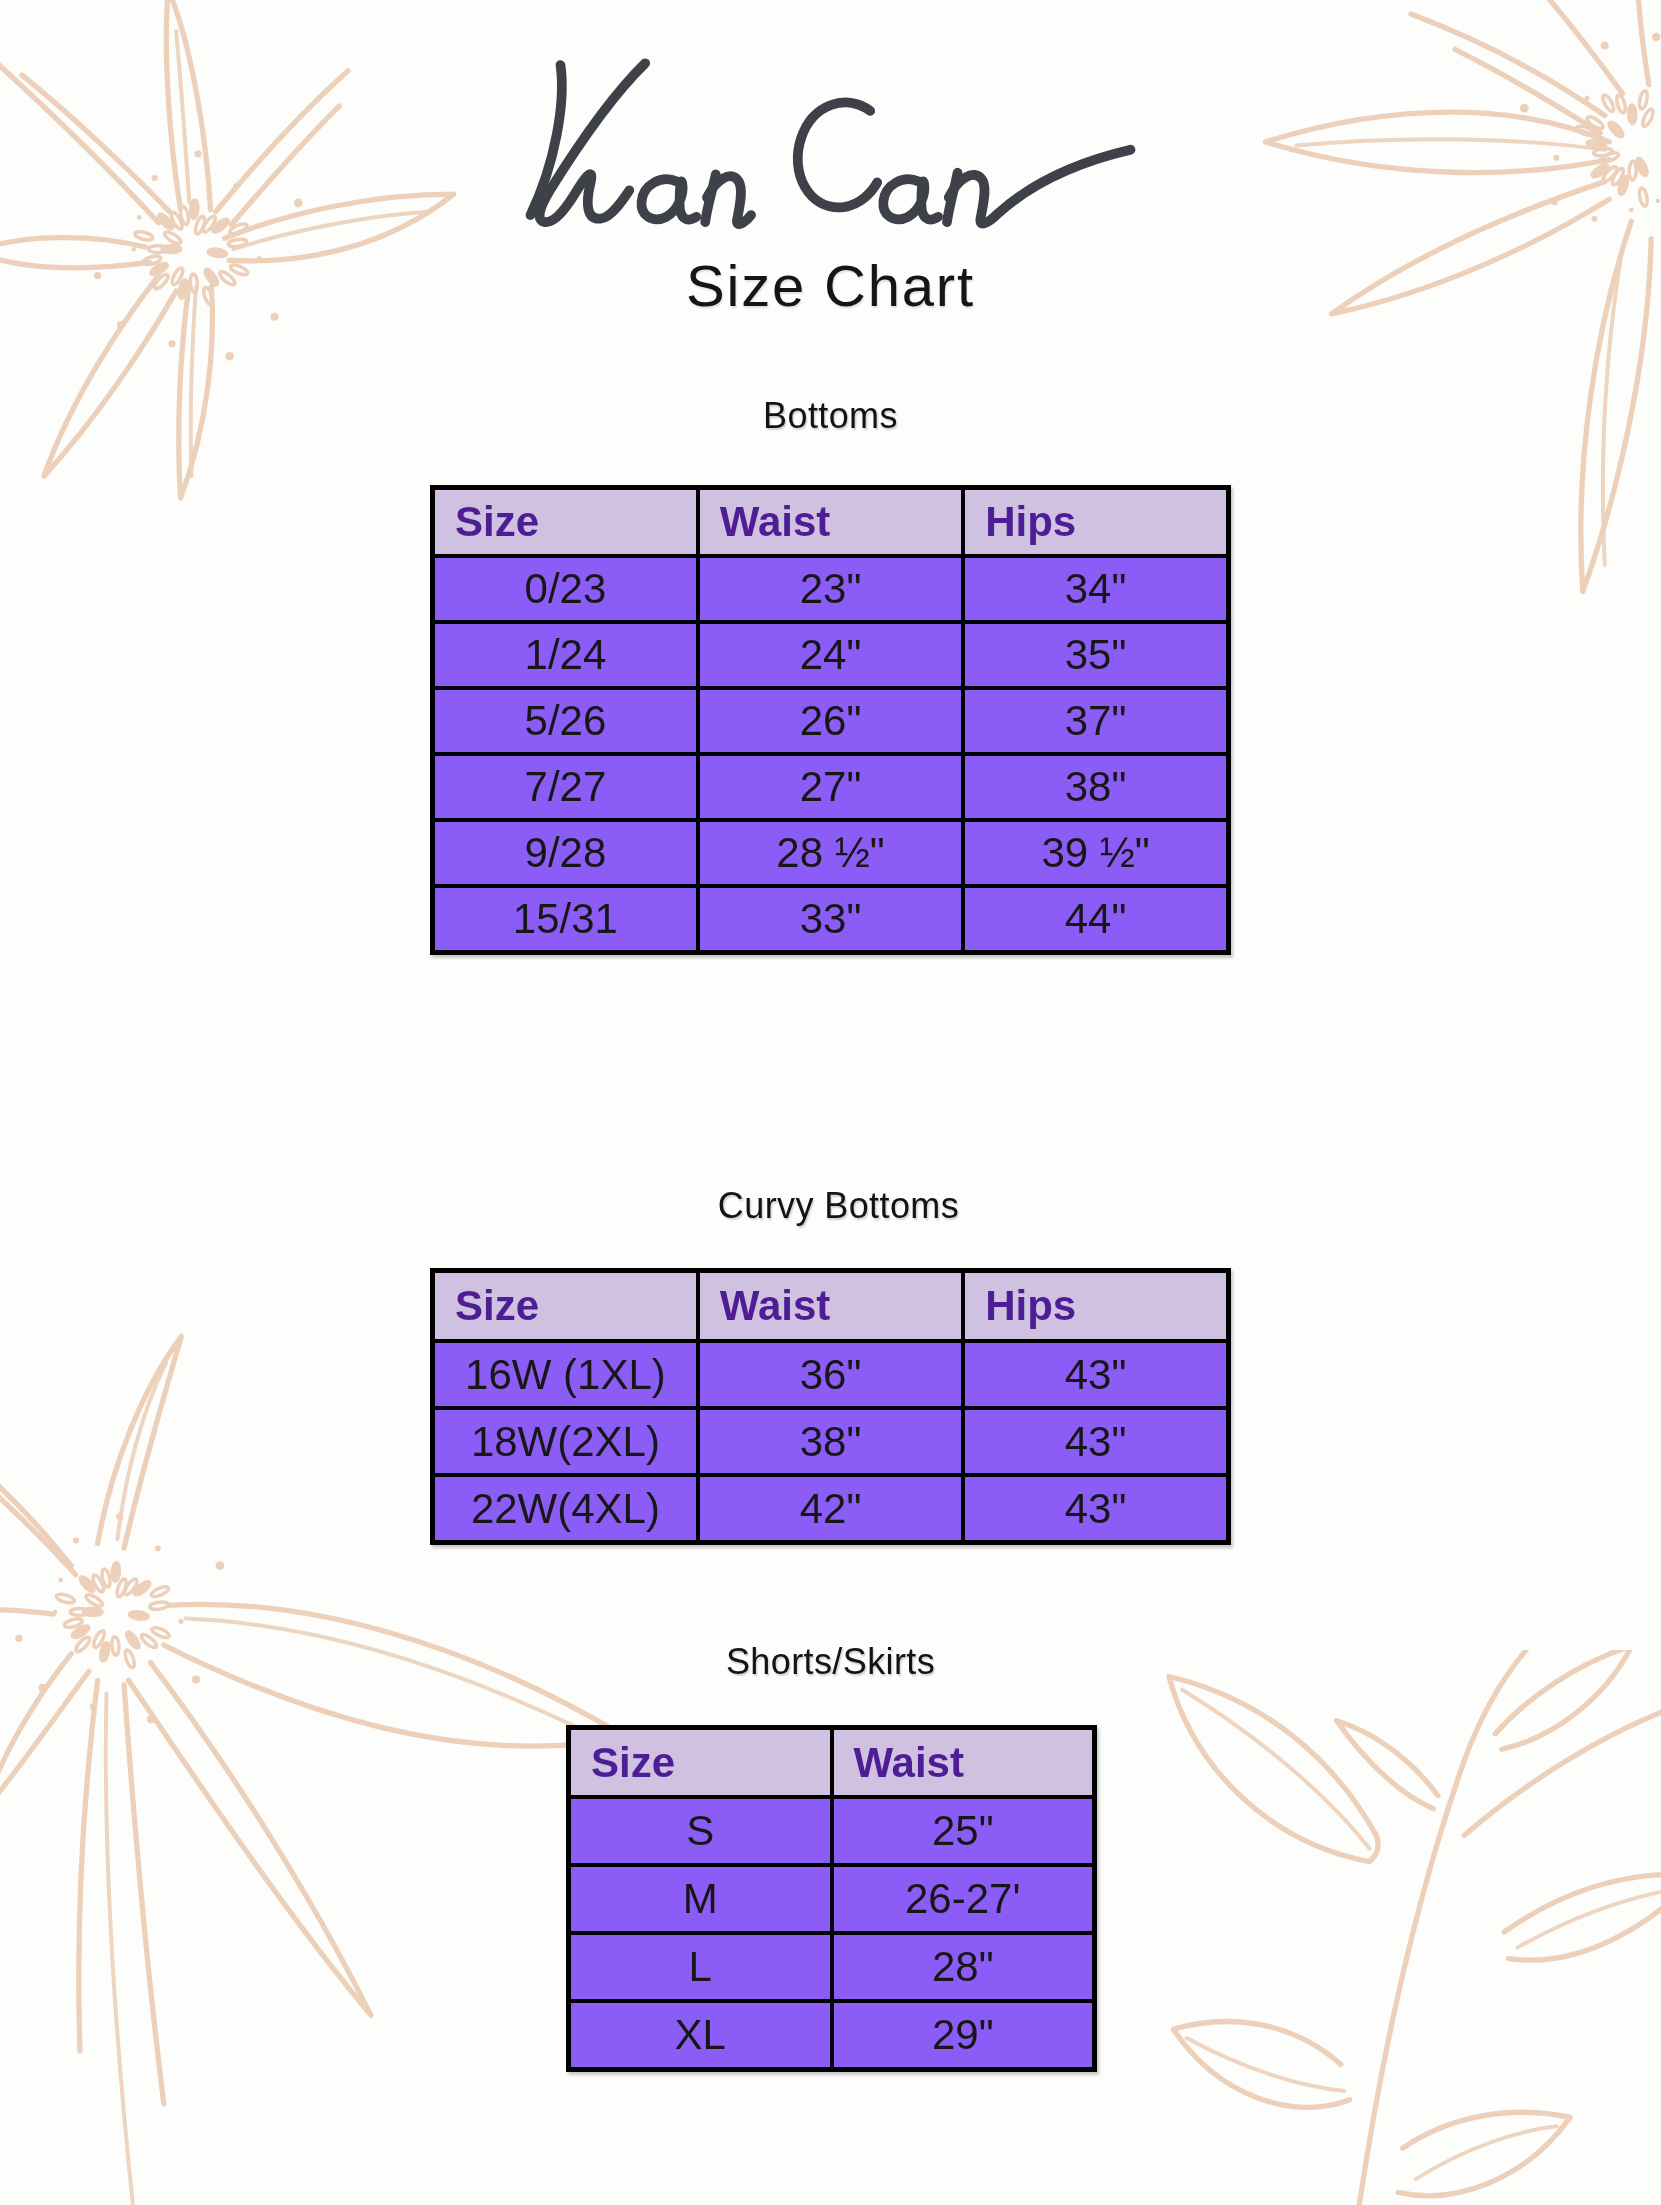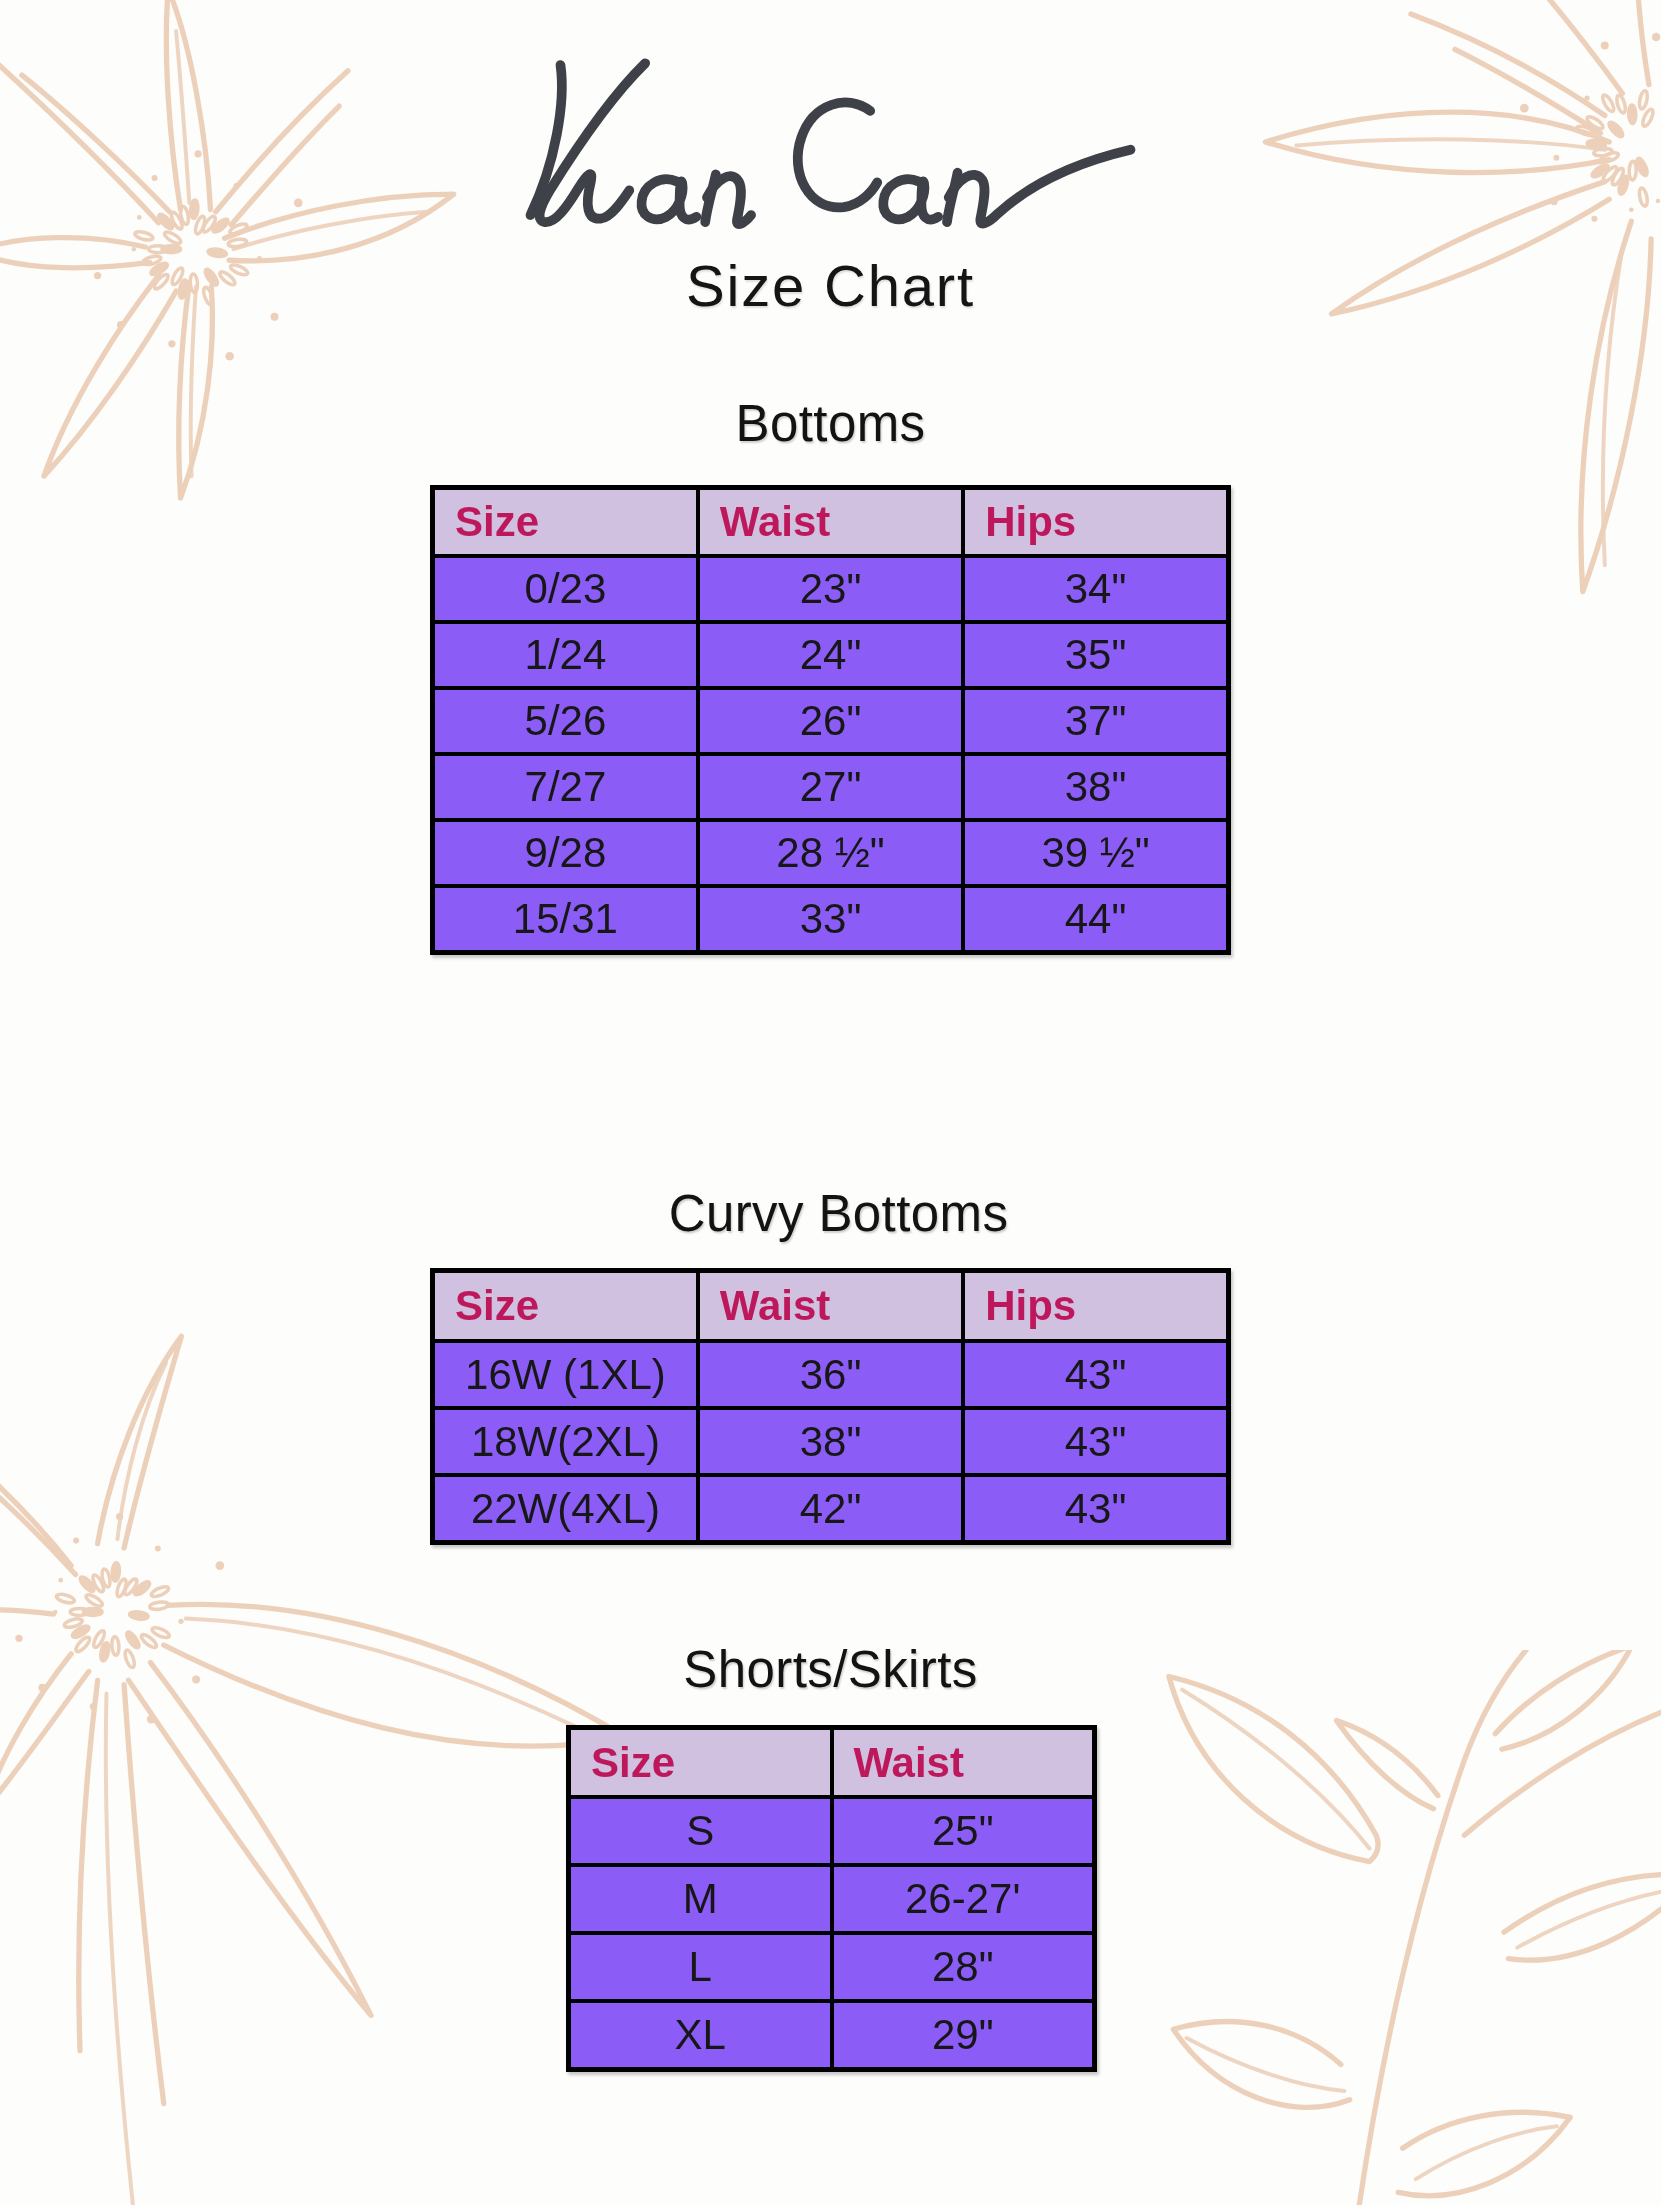--- a/index.html
+++ b/index.html
@@ -27,7 +27,7 @@
   }
   .section-heading{
     position:absolute;left:0;width:100%;text-align:center;
-    font-size:51px;font-weight:500;color:#131313;letter-spacing:0.4px;line-height:1;
+    font-size:36px;font-weight:500;color:#131313;letter-spacing:0.4px;line-height:1;
     text-shadow:1.3px 2.2px 1.8px rgba(0,0,0,0.18);
   }
   #heading-bottoms{top:398px;}

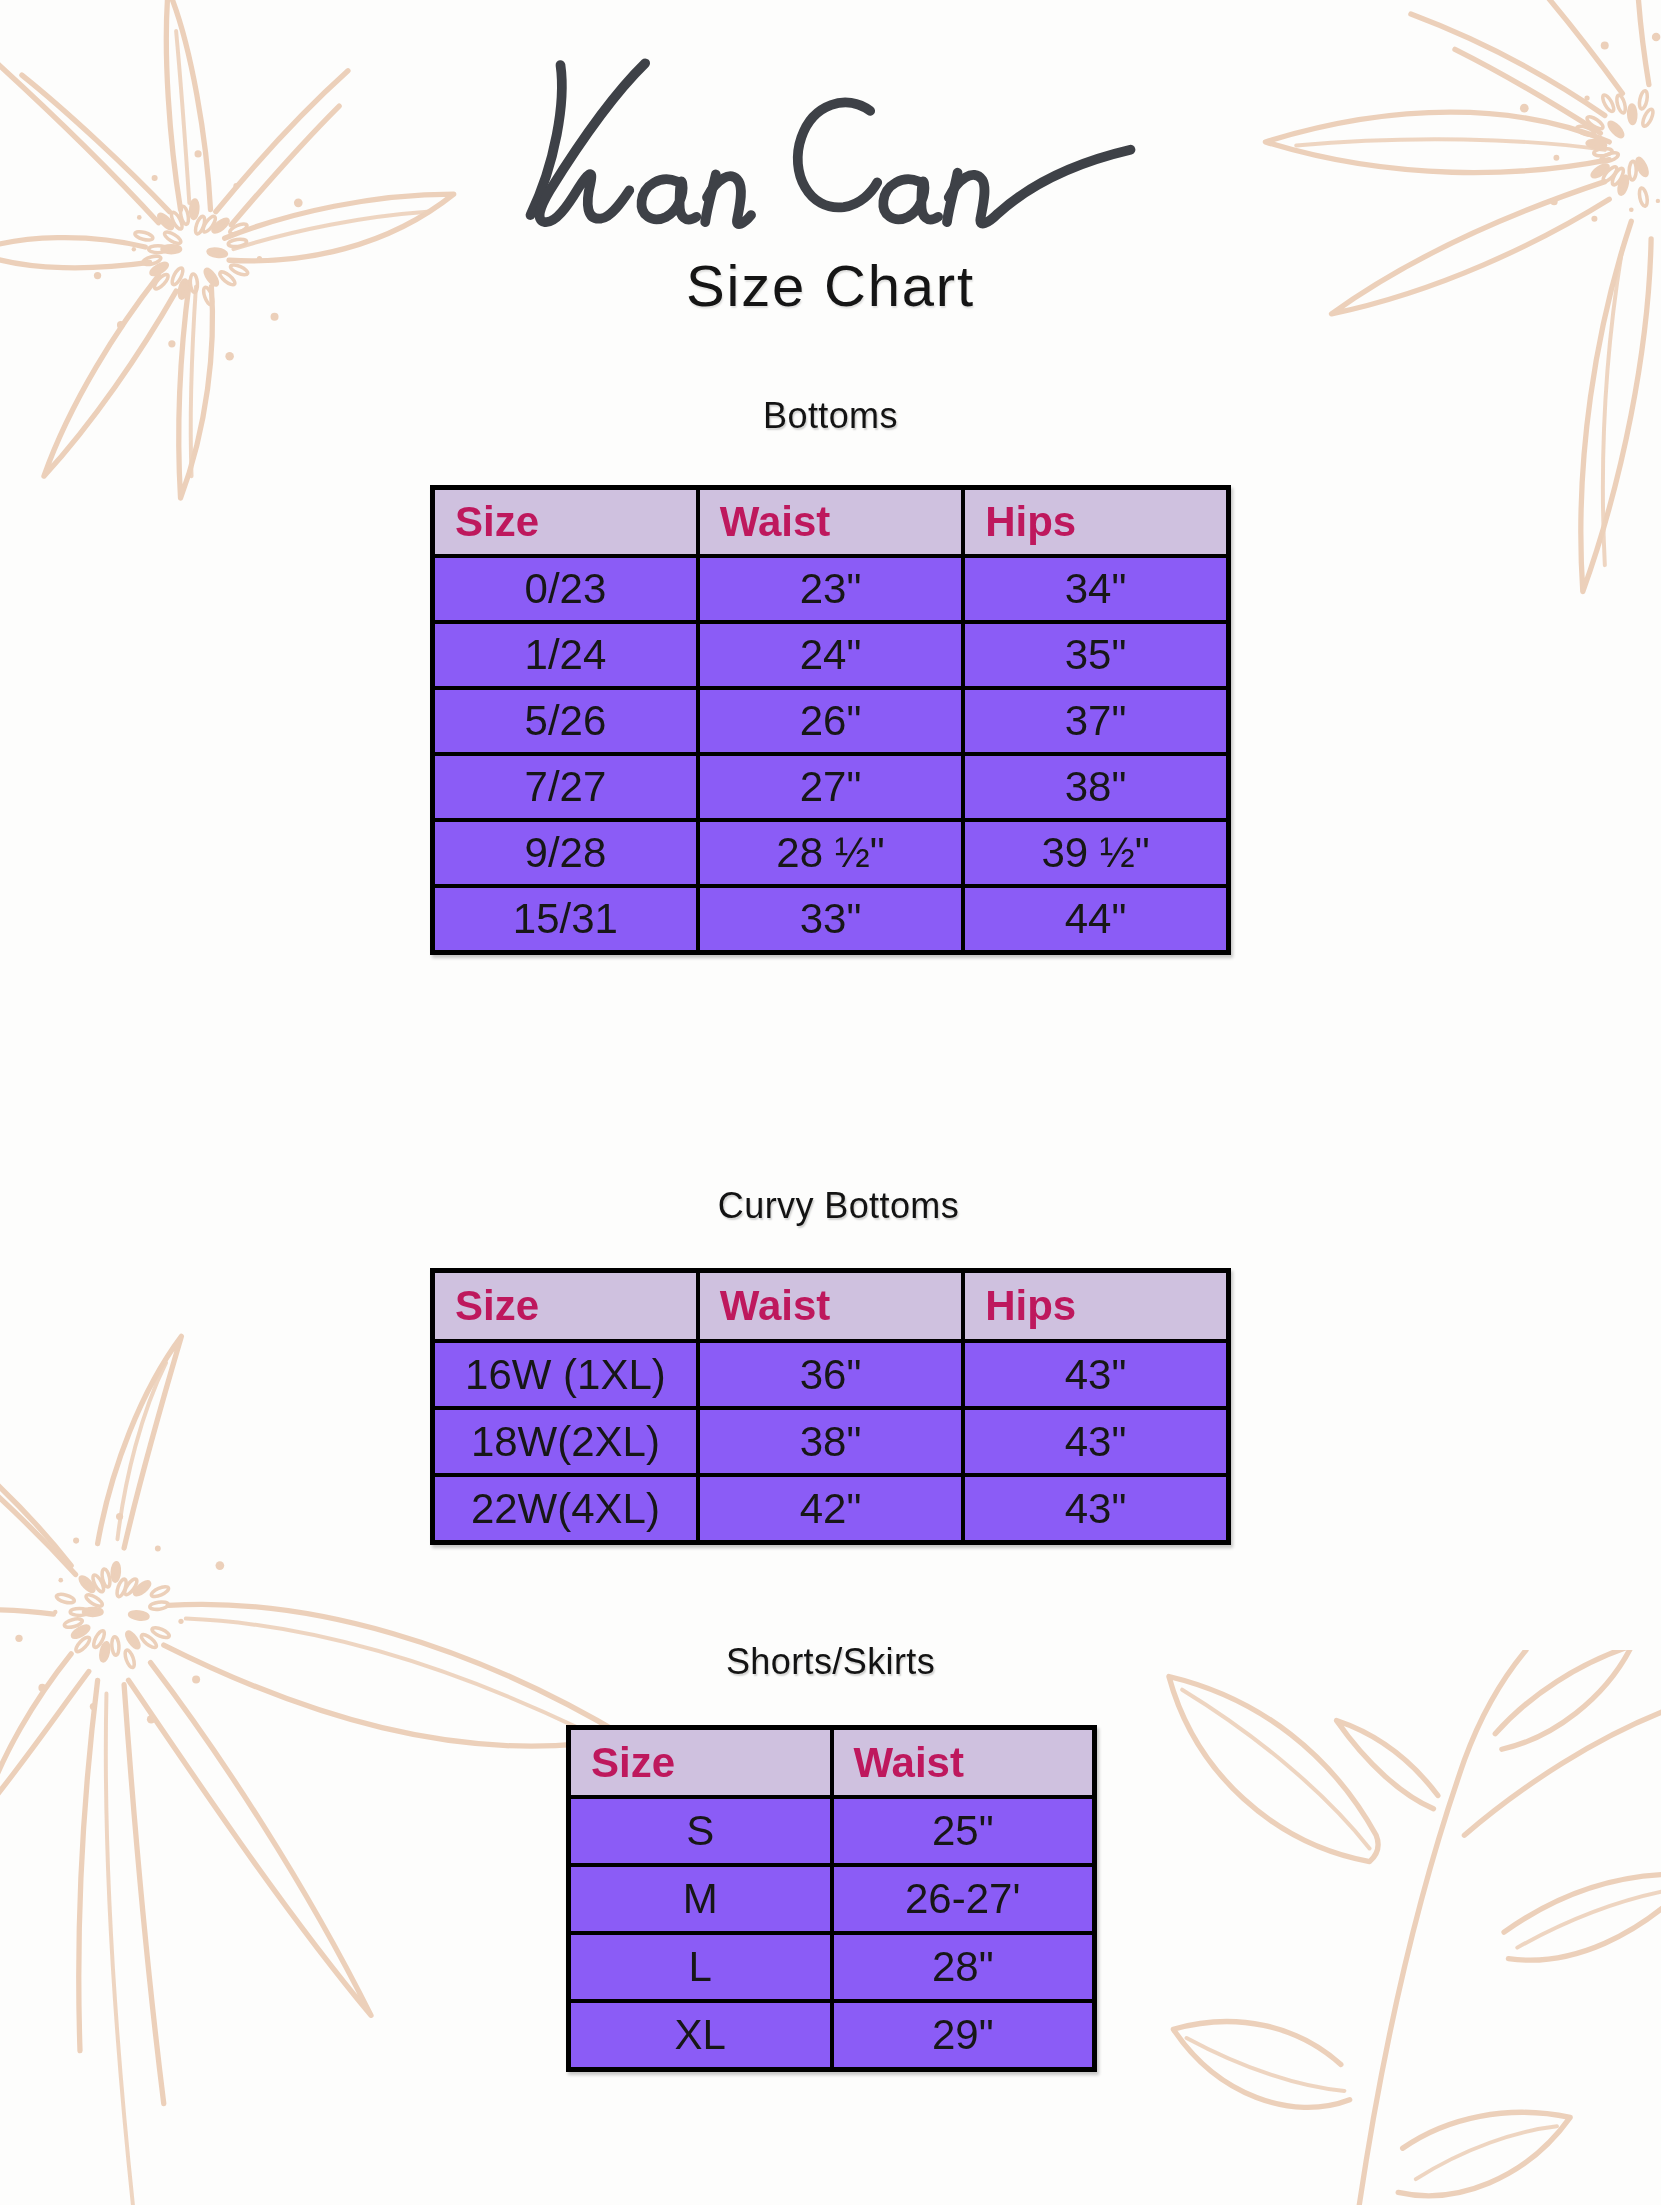--- a/index.html
+++ b/index.html
@@ -40,7 +40,7 @@
   }
   table.size-table th{
     background:#cfc1df;border:4px solid #000;
-    font-size:42px;font-weight:700;text-align:left;padding:0 0 0 20px;color:#be185d;
+    font-size:42px;font-weight:700;text-align:left;padding:0 0 0 20px;color:#4c1d95;
   }
   table.size-table td{
     border:4px solid #000;font-size:42px;font-weight:400;

